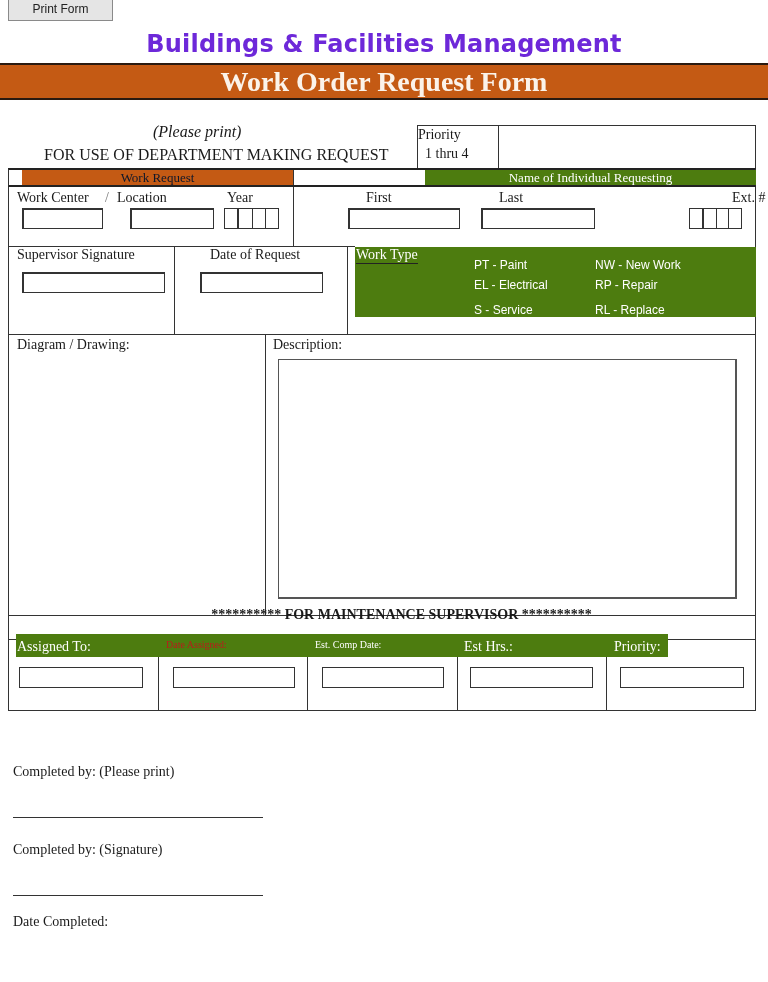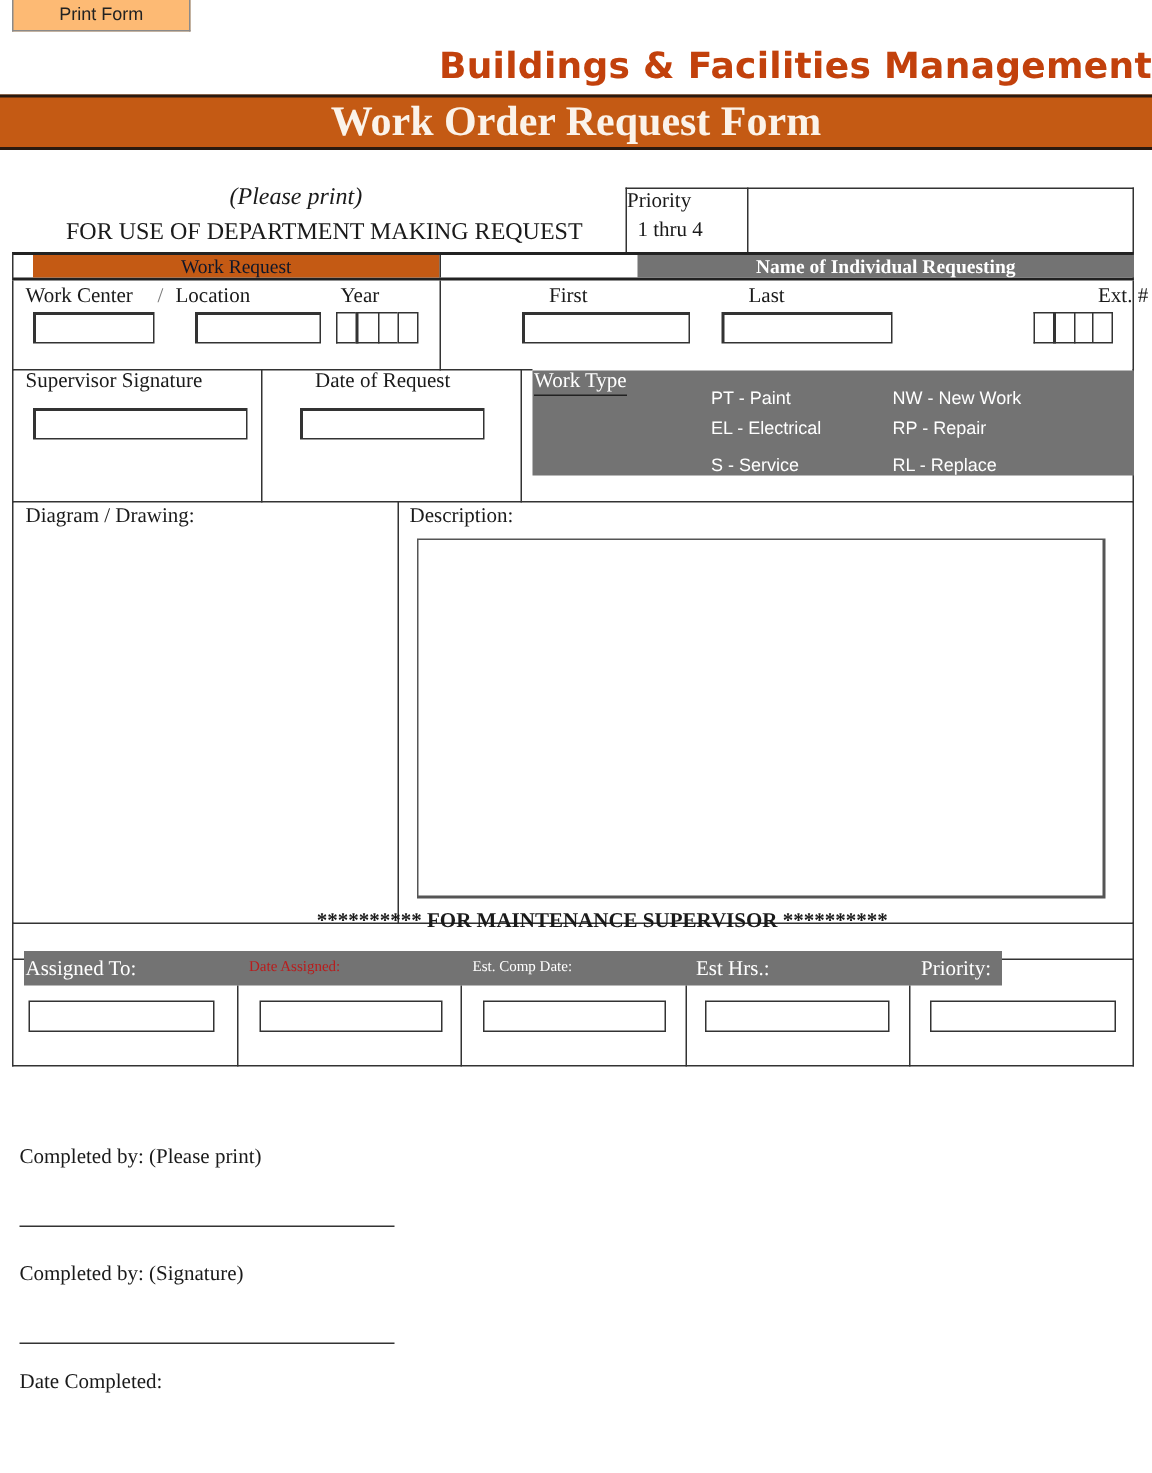--- a/index.html
+++ b/index.html
@@ -5,7 +5,7 @@
   html, body { margin: 0; padding: 0; background: #ffffff; }
   body { width: 768px; height: 982px; position: relative; overflow: hidden; font-family: "Liberation Serif", serif; color: #1a1a1a; }
   .abs { position: absolute; box-sizing: border-box; }
-  .print-btn { left: 8px; top: 0; width: 119px; height: 21px; background: #fdba74; border: 1px solid #8a8a8a; border-top: none; font-family: "Liberation Sans", sans-serif; font-size: 12px; text-align: center; line-height: 19px; color: #222; cursor: pointer; }
+  .print-btn { left: 8px; top: 0; width: 105px; height: 21px; background: #e5e5e5; border: 1px solid #8a8a8a; border-top: none; font-family: "Liberation Sans", sans-serif; font-size: 12px; text-align: center; line-height: 19px; color: #222; cursor: pointer; }
   .org-title { left: 0; top: 30px; width: 768px; text-align: right; font-family: "DejaVu Sans", sans-serif; font-weight: bold; font-size: 24px; color: #c2410c; letter-spacing: 0.2px; }
   .banner { left: 0; top: 63px; width: 768px; height: 37px; background: #c45a14; border-top: 2px solid #2a1a10; border-bottom: 2px solid #2a1a10; color: #fbf3ea; font-weight: bold; font-size: 28px; text-align: center; line-height: 33px; }
   .line-h { height: 0; border-top: 1px solid #333; }

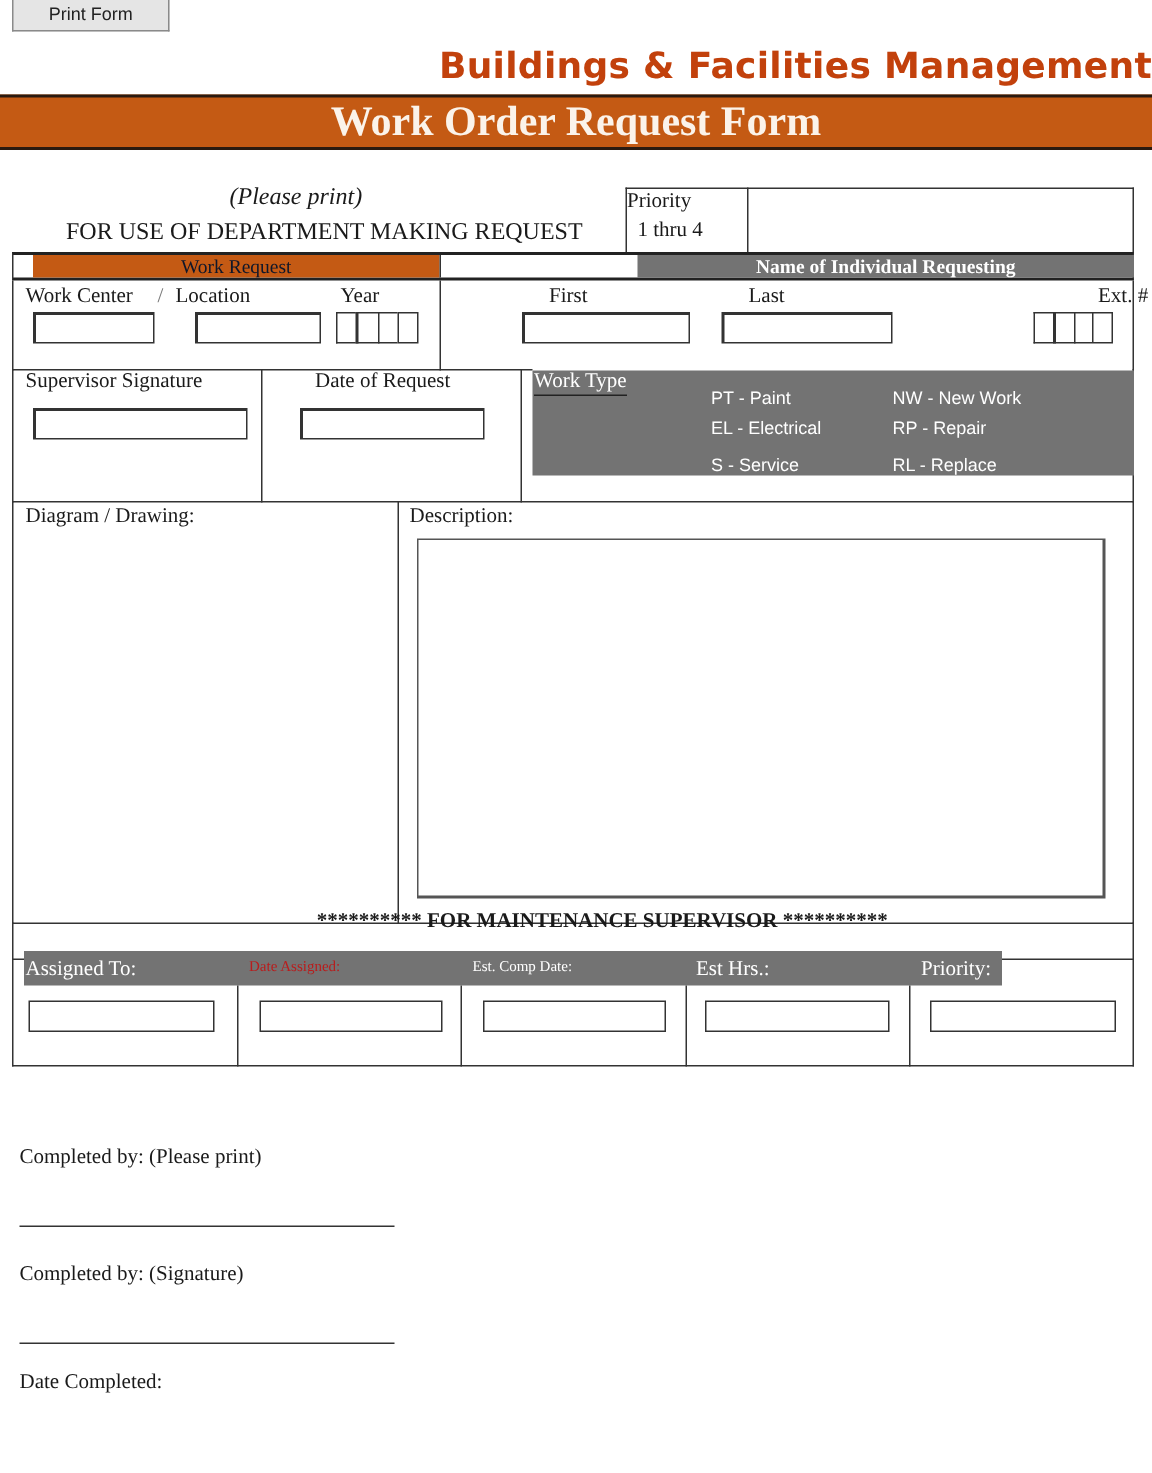--- a/index.html
+++ b/index.html
@@ -6,7 +6,7 @@
   body { width: 768px; height: 982px; position: relative; overflow: hidden; font-family: "Liberation Serif", serif; color: #1a1a1a; }
   .abs { position: absolute; box-sizing: border-box; }
   .print-btn { left: 8px; top: 0; width: 105px; height: 21px; background: #e5e5e5; border: 1px solid #8a8a8a; border-top: none; font-family: "Liberation Sans", sans-serif; font-size: 12px; text-align: center; line-height: 19px; color: #222; cursor: pointer; }
-  .org-title { left: 0; top: 30px; width: 768px; text-align: right; font-family: "DejaVu Sans", sans-serif; font-weight: bold; font-size: 24px; color: #c2410c; letter-spacing: 0.2px; }
+  .org-title { left: 0; top: 30px; width: 768px; text-align: center; font-family: "DejaVu Sans", sans-serif; font-weight: bold; font-size: 24px; color: #6d28d9; letter-spacing: 0.2px; }
   .banner { left: 0; top: 63px; width: 768px; height: 37px; background: #c45a14; border-top: 2px solid #2a1a10; border-bottom: 2px solid #2a1a10; color: #fbf3ea; font-weight: bold; font-size: 28px; text-align: center; line-height: 33px; }
   .line-h { height: 0; border-top: 1px solid #333; }
   .line-v { width: 0; border-left: 1px solid #333; }

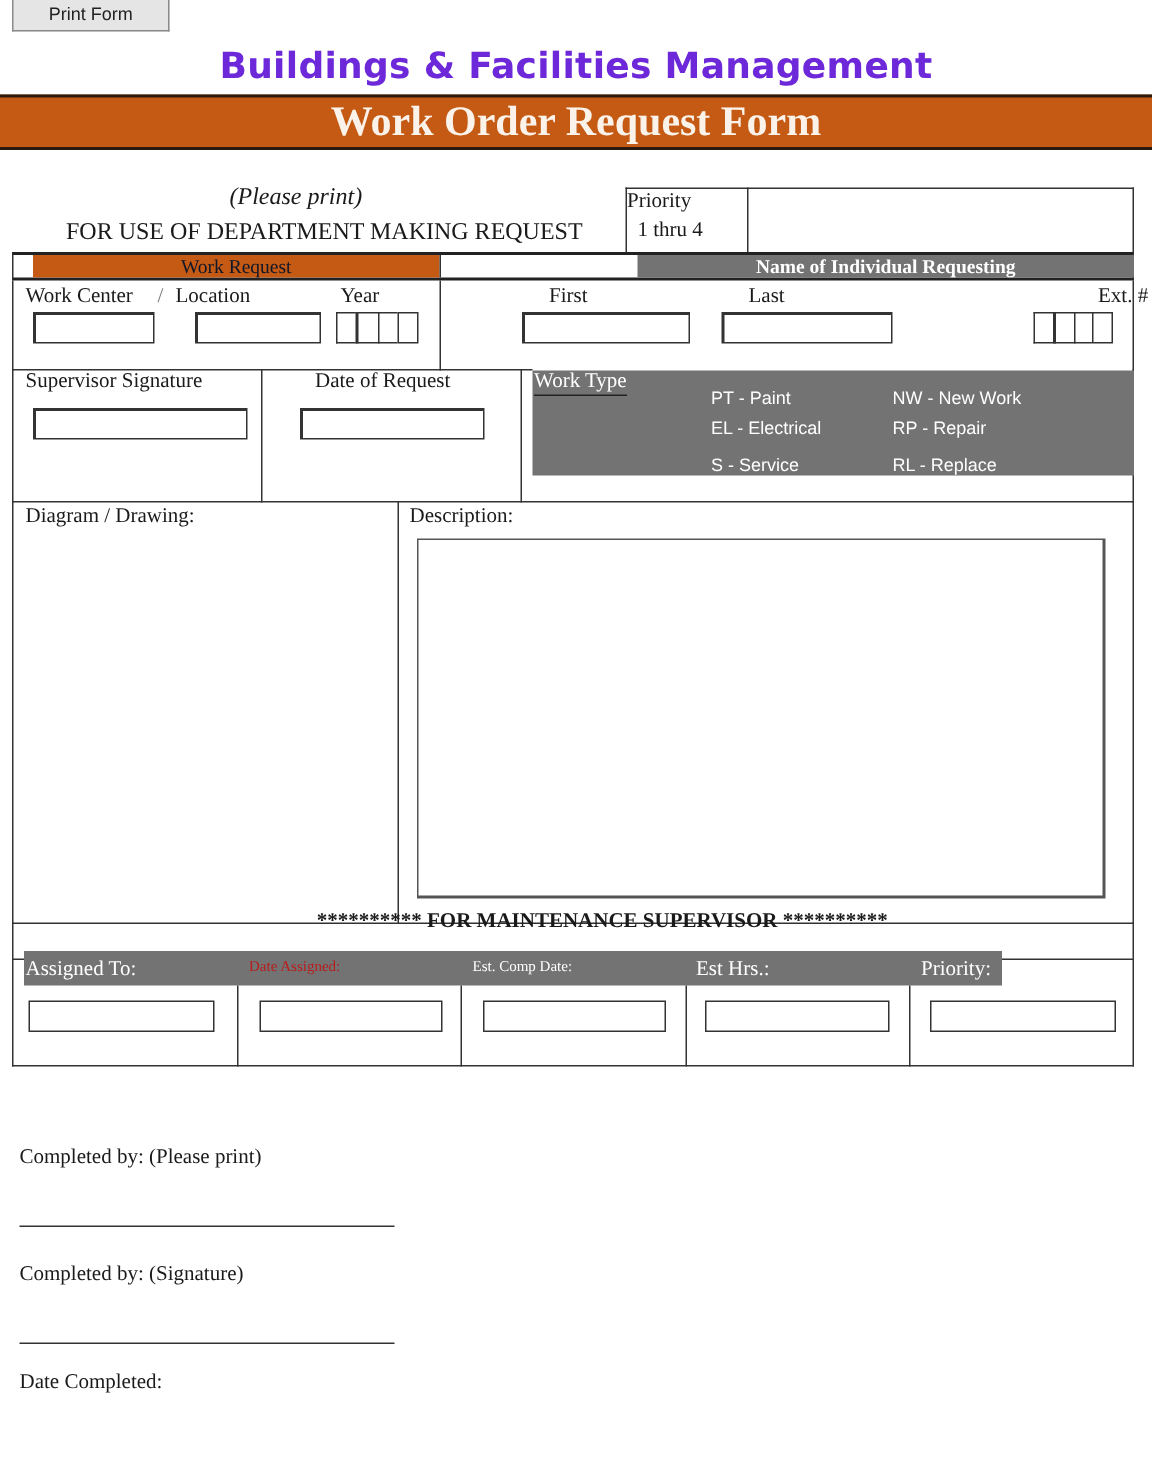--- a/index.html
+++ b/index.html
@@ -12,7 +12,7 @@
   .line-v { width: 0; border-left: 1px solid #333; }
   .box { border: 1px solid #333; background: #fff; }
   .txt { white-space: nowrap; font-size: 14px; }
-  .navy { background: #737373; color: #ffffff; font-weight: bold; }
+  .navy { background: #4d7c0f; color: #ffffff; }
   .orange { background: #c45a14; color: #0f172a; }
   .sans { font-family: "Liberation Sans", sans-serif; }
   .sig-line { border-top: 1px solid #333; height: 0; }

